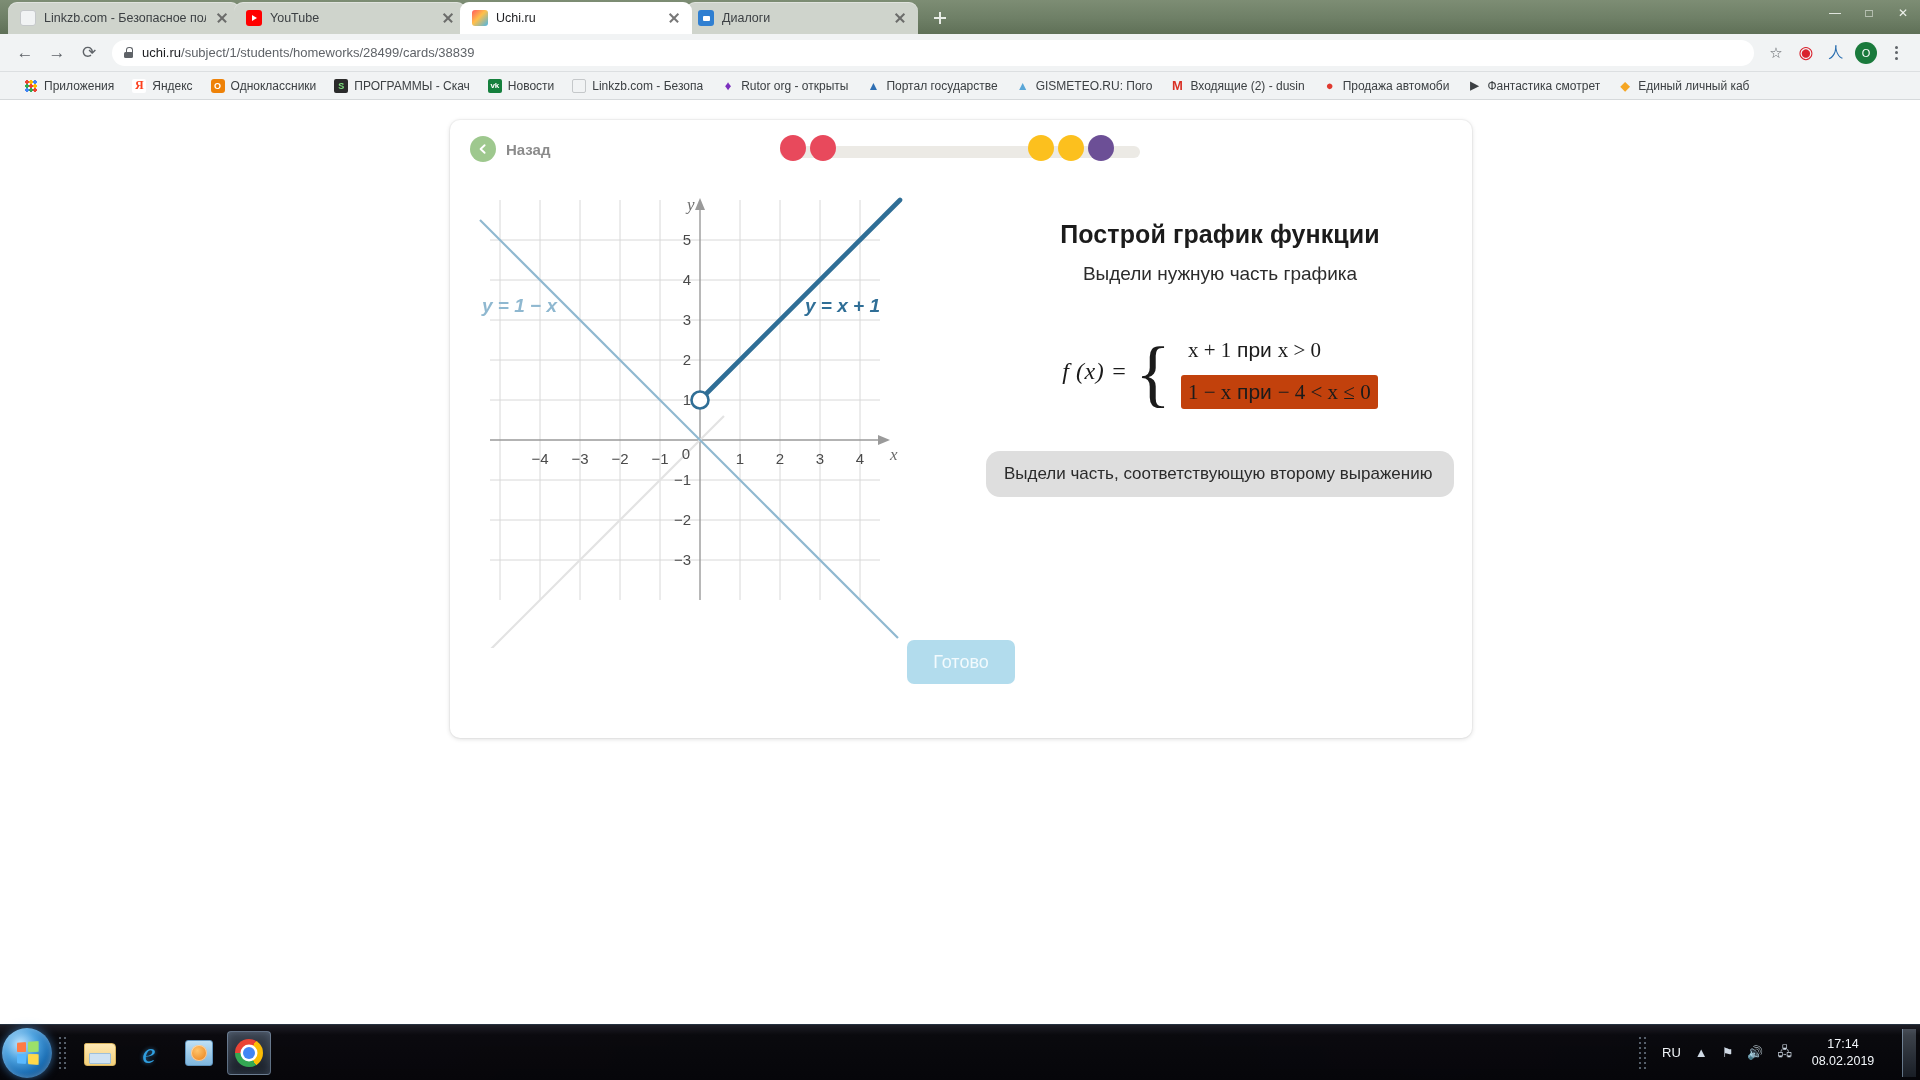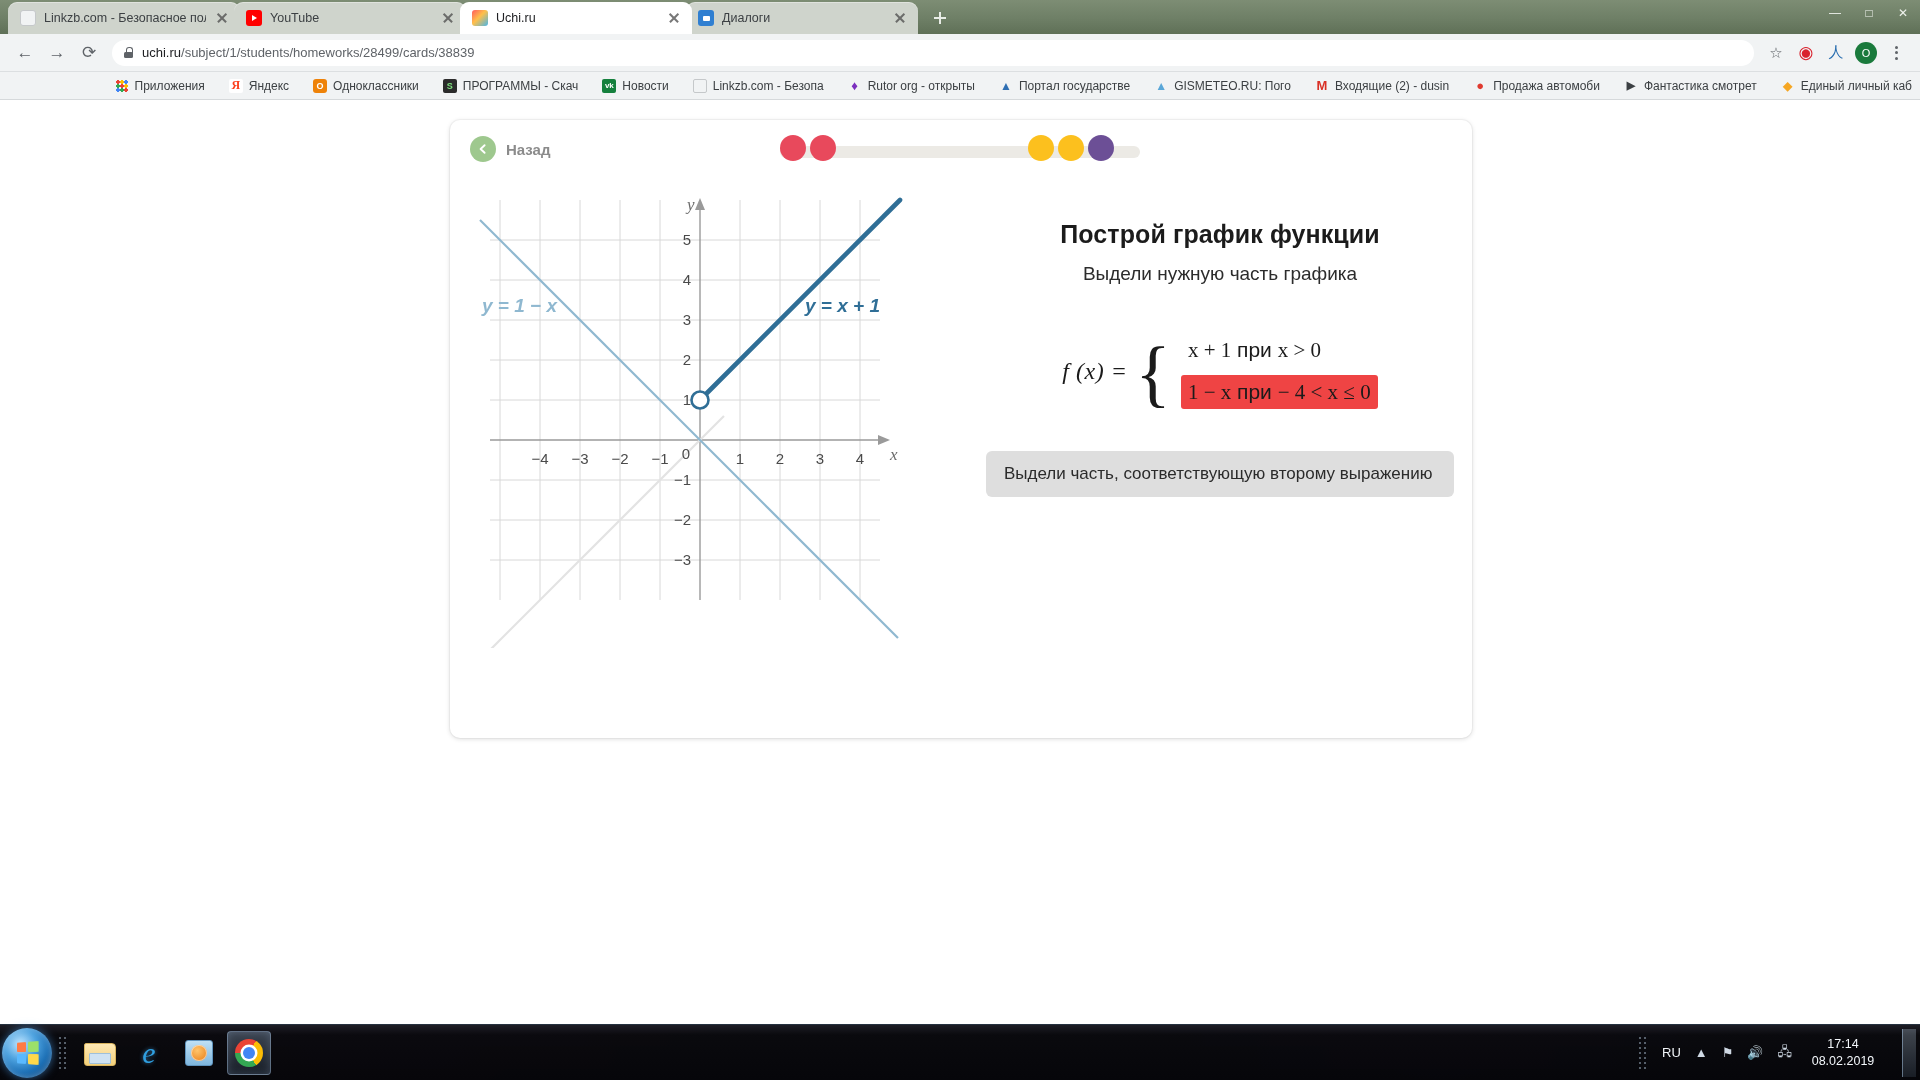--- a/index.html
+++ b/index.html
@@ -130,7 +130,7 @@
   
   .bookmarks {
     height: 28px; background: #f1f3f4; display: flex; align-items: center;
-    padding: 0 0; gap: 8px; border-bottom: 1px solid #d6d9db; overflow: hidden; justify-content: flex-end;
+    padding: 0 16px; gap: 2px; border-bottom: 1px solid #d6d9db; overflow: hidden;
   }
   .bm {
     display: flex; align-items: center; gap: 6px; padding: 0 8px; height: 22px;

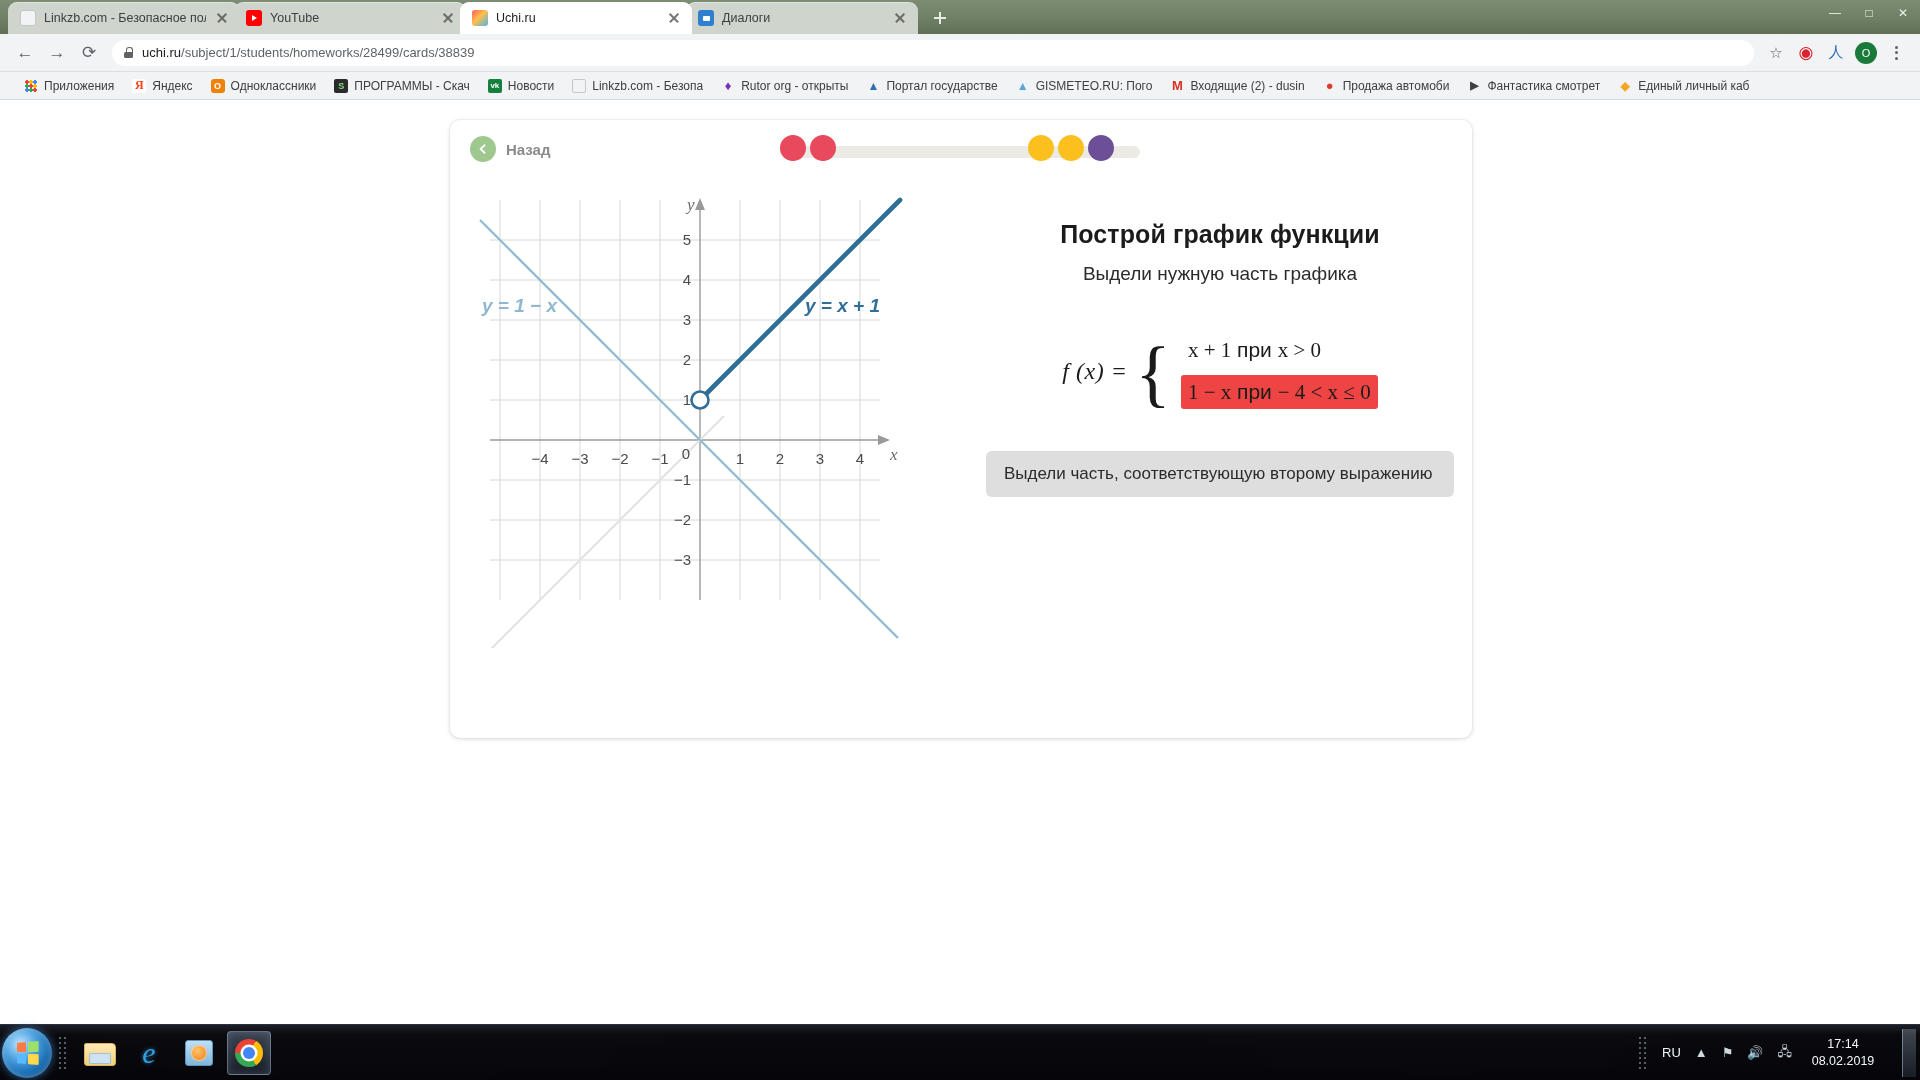--- a/index.html
+++ b/index.html
@@ -239,7 +239,7 @@
     font-size: 21px; white-space: nowrap; padding: 4px 7px; border-radius: 3px;
     line-height: 1.2;
   }
-  .case-row.hl { background: #ef4444; }
+  .case-row.hl { background: #c2410c; }
   .mvar { font-family: "Liberation Serif", serif; }
   .mword { font-family: "Liberation Sans", sans-serif; font-style: normal; }
 

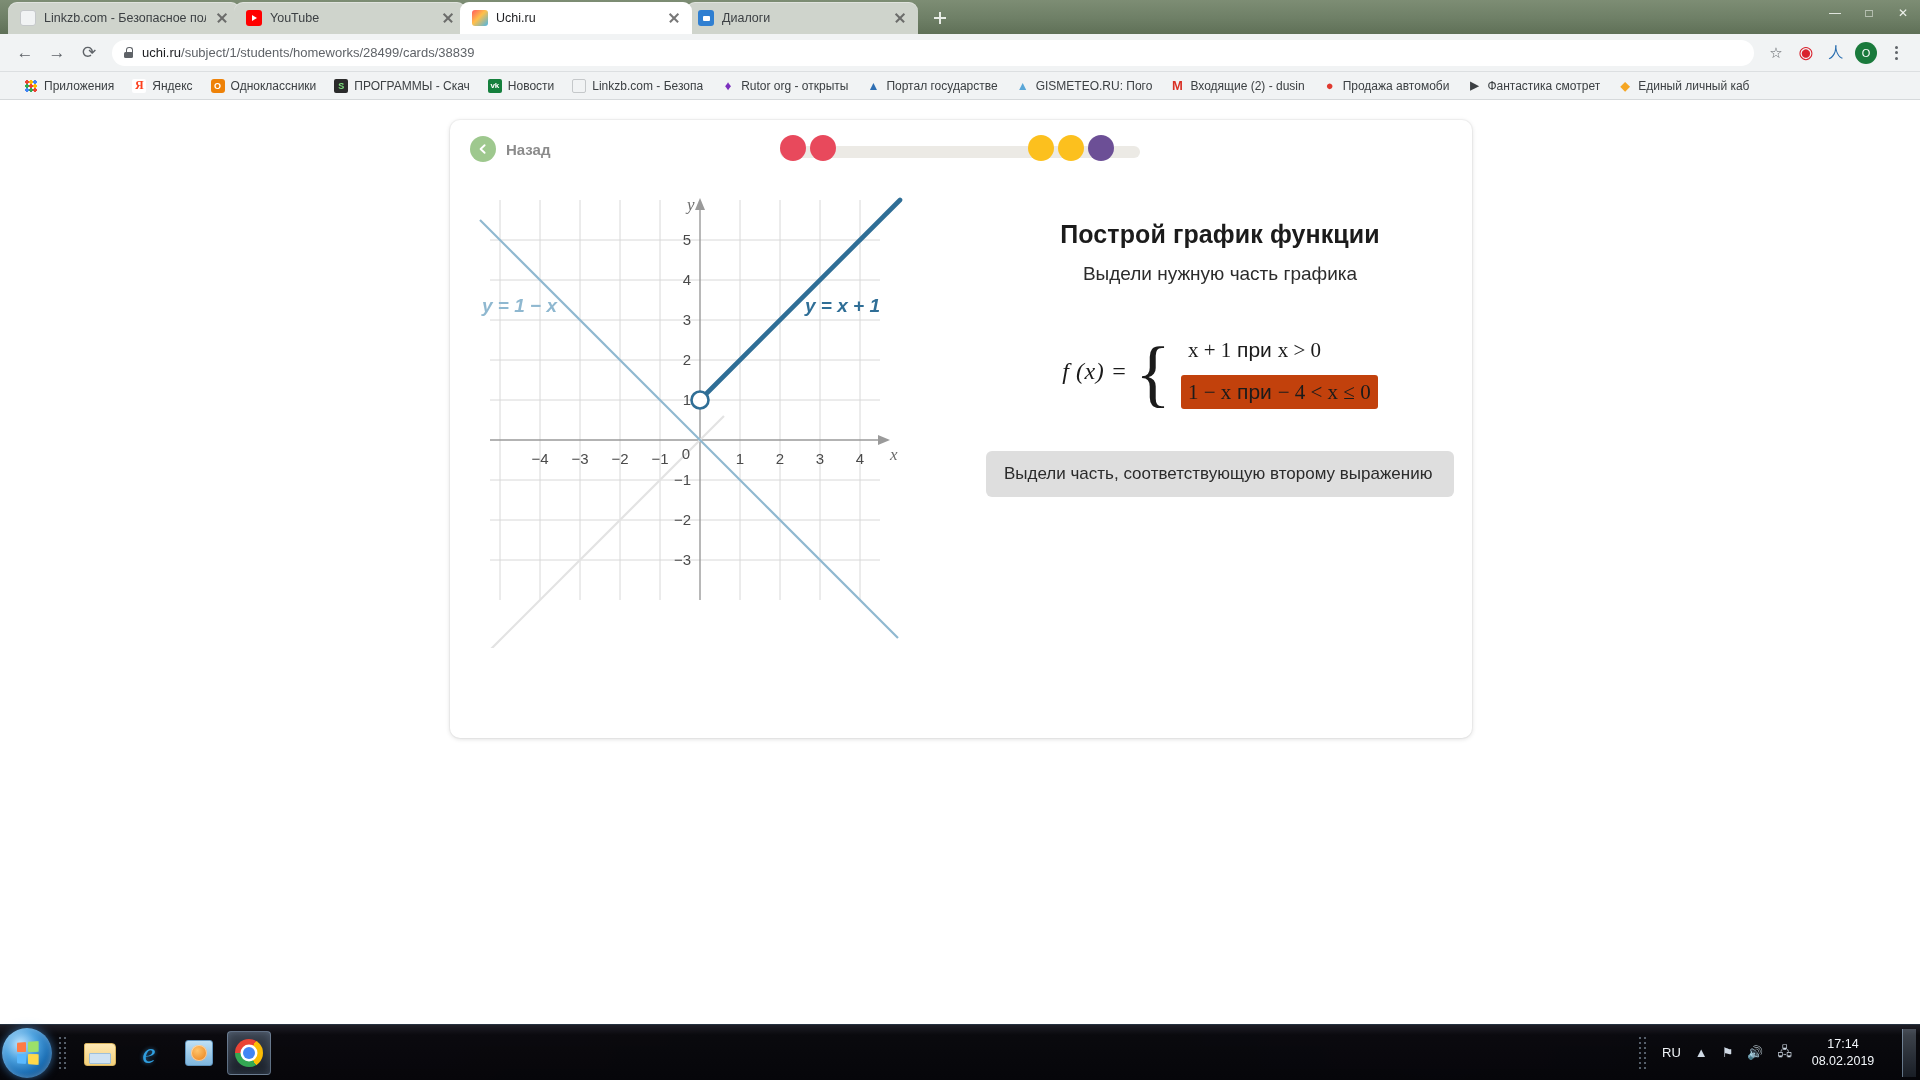--- a/index.html
+++ b/index.html
@@ -244,7 +244,7 @@
   .mword { font-family: "Liberation Sans", sans-serif; font-style: normal; }
 
   .hintbox {
-    margin: 42px auto 12px; width: 468px; background: #dedede; border-radius: 6px;
+    margin: 42px auto 12px; width: 468px; background: #dedede; border-radius: 14px;
     padding: 13px 18px; font-size: 17px; color: #2b2b2b; text-align: left;
   }
 

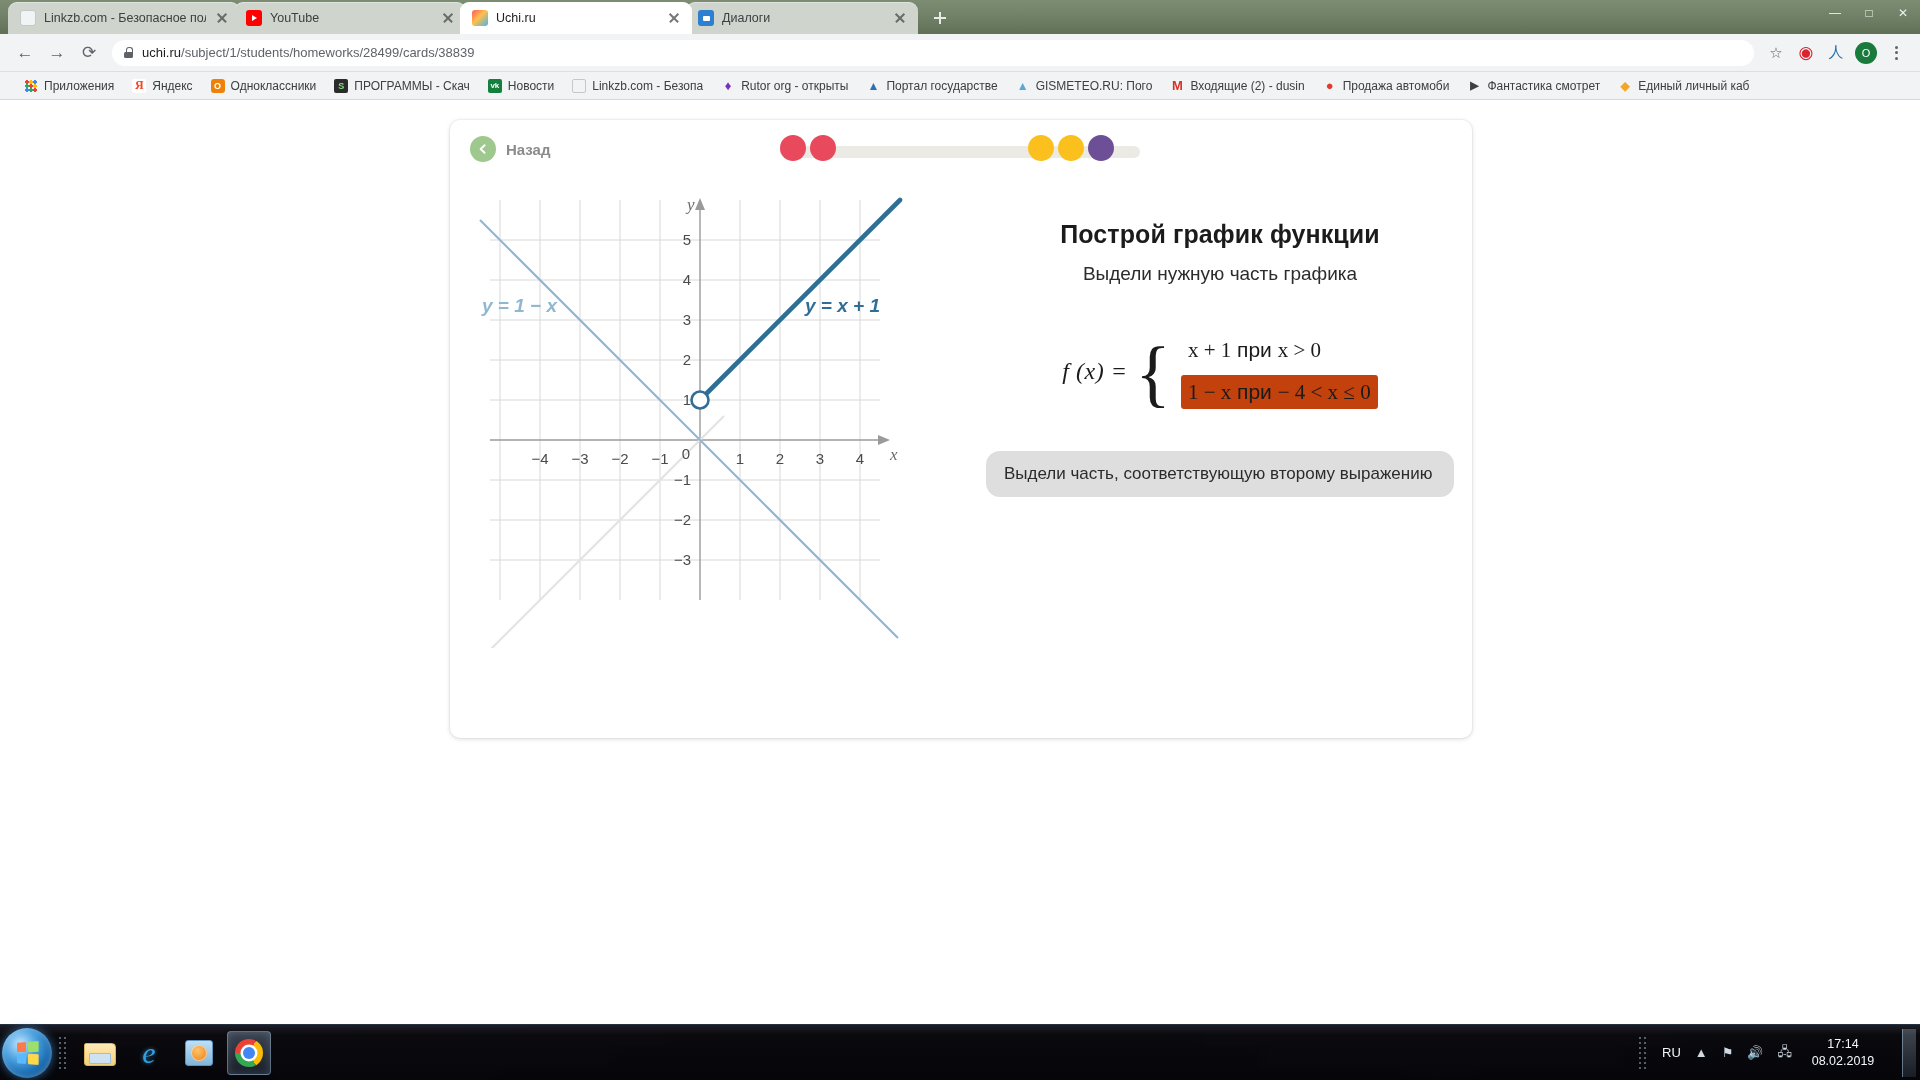--- a/index.html
+++ b/index.html
@@ -574,6 +574,9 @@
         <div class="hintbox">Выдели часть, соответствующую второму выражению</div>
       </div>
 
+      <div class="donewrap">
+        <button class="donebtn">Готово</button>
+      </div>
 
     </div>
   </div>

